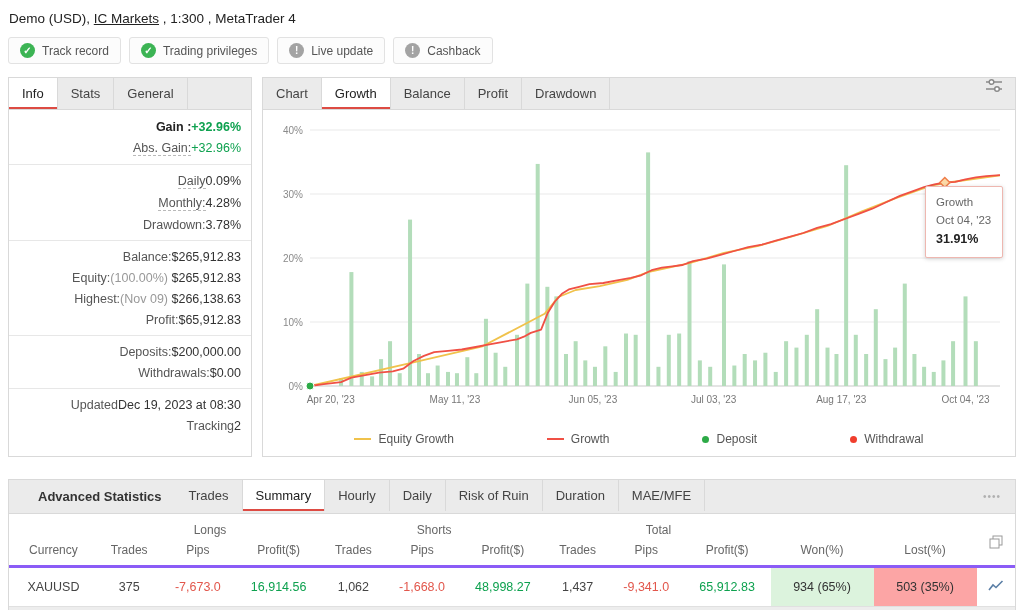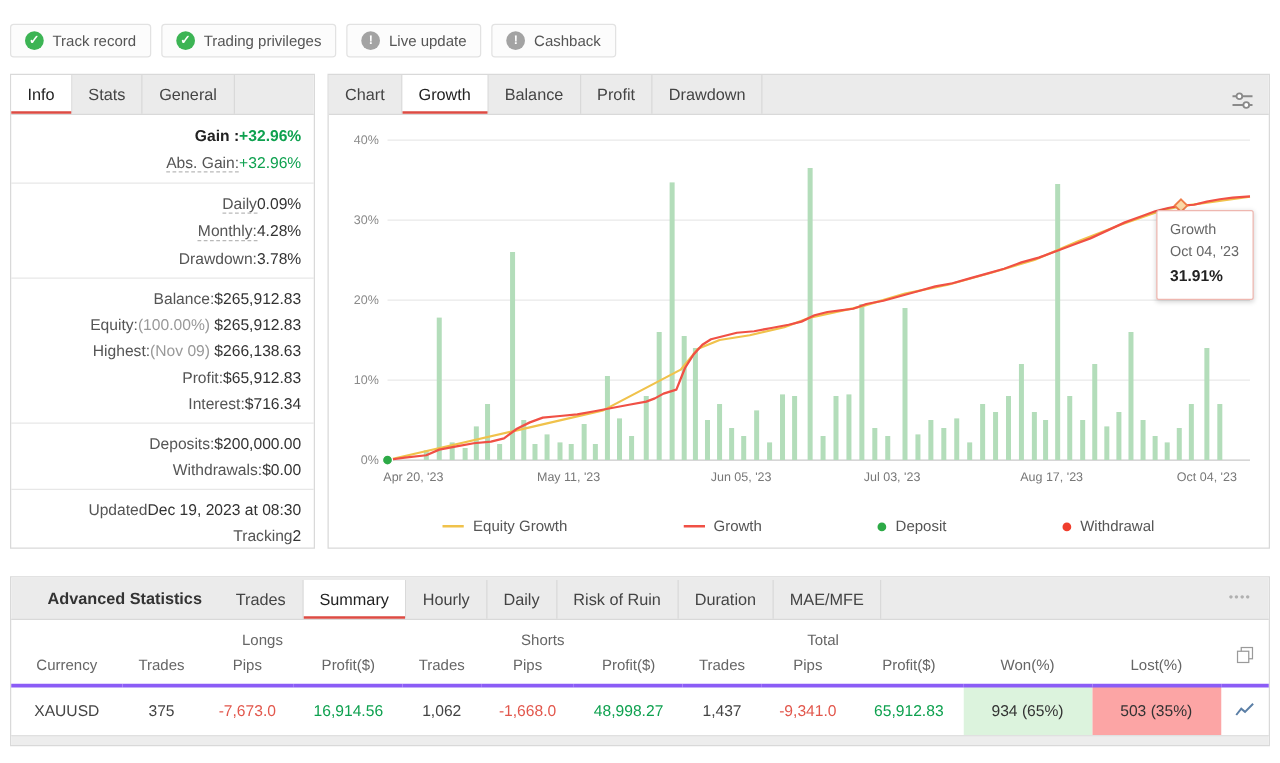--- a/index.html
+++ b/index.html
@@ -63,6 +63,9 @@
 
 <div class="page">
 
+  <div class="account-title">
+    <span>Demo (USD), </span><a>IC Markets</a><span> , 1:300 , MetaTrader 4</span>
+  </div>
 
   <div class="badges">
     <div class="badge">

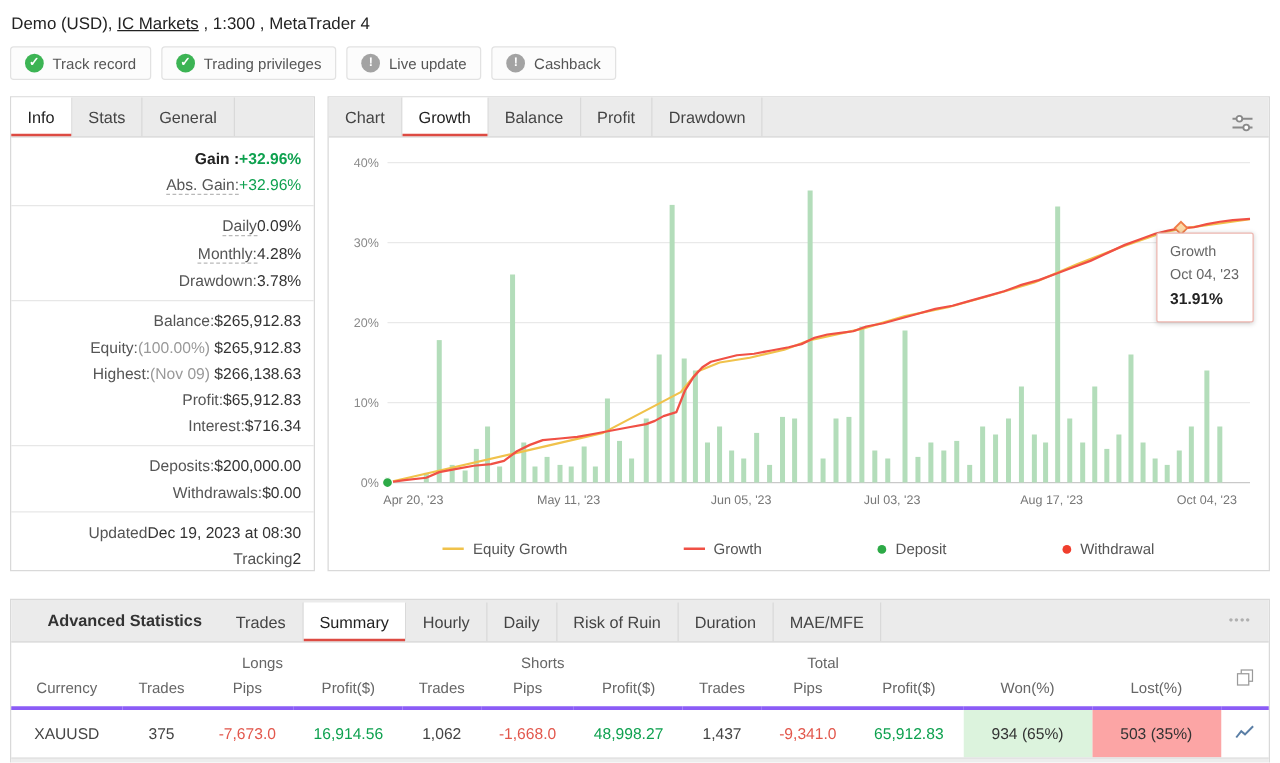--- a/index.html
+++ b/index.html
@@ -17,7 +17,7 @@
   .panel{border:1px solid #d9d9d9;background:#fff;}
   .stats-panel{width:244px;height:380px;}
   .chart-panel{flex:1;height:380px;display:flex;flex-direction:column;}
-  .tabbar{display:flex;background:#ebebeb;border-bottom:1px solid #d9d9d9;align-items:flex-end;}
+  .tabbar{display:flex;background:#ebebeb;border-bottom:1px solid #d9d9d9;align-items:flex-start;}
   .tab{padding:8px 13px;color:#444;border-right:1px solid #d9d9d9;position:relative;cursor:pointer;font-size:13px;white-space:nowrap;}
   .tab.active{background:#fff;color:#222;}
   .tab.active::after{content:"";position:absolute;left:0;right:0;bottom:0;height:2px;background:#dd4b43;}

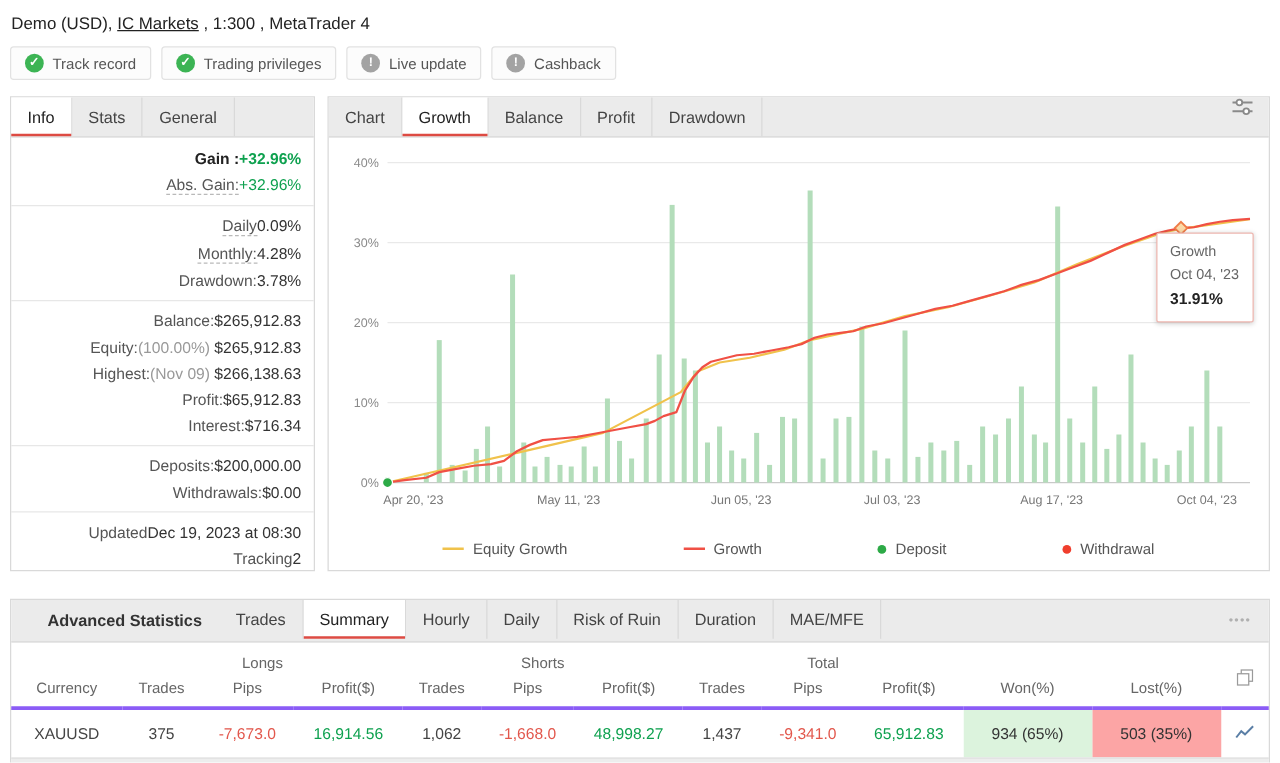--- a/index.html
+++ b/index.html
@@ -132,10 +132,6 @@
         <div class="srow">
           <span class="slabel">Profit:</span>
           <span class="sval">$65,912.83</span>
-        </div>
-        <div class="srow">
-          <span class="slabel">Interest:</span>
-          <span class="sval">$716.34</span>
         </div>
         <div class="divider"></div>
         <div class="srow">

